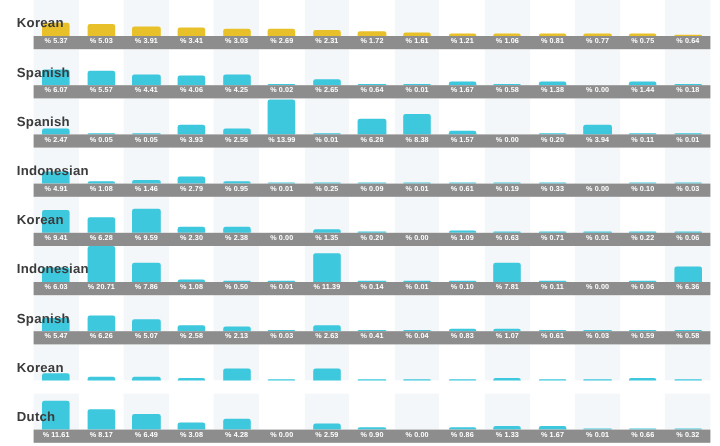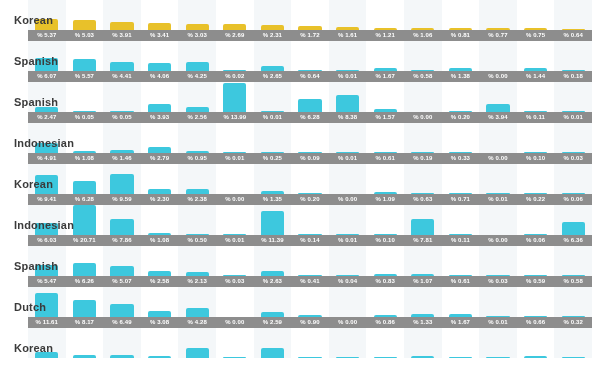--- a/index.html
+++ b/index.html
@@ -465,6 +465,41 @@
         <div class="col-band" style="left: 479.2px; width: 37.6px;"></div>
         <div class="col-band alt" style="left: 516.8px; width: 37.6px;"></div>
         <div class="col-band" style="left: 554.4px; width: 37.6px;"></div>
+        <div class="bar" style="height: 6.42143px; left: 35.144px; width: 23.312px; background: rgb(61, 200, 222);"></div>
+        <div class="bar" style="height: 2.69286px; left: 72.744px; width: 23.312px; background: rgb(61, 200, 222);"></div>
+        <div class="bar" style="height: 2.9px; left: 110.344px; width: 23.312px; background: rgb(61, 200, 222);"></div>
+        <div class="bar" style="height: 2.07143px; left: 147.944px; width: 23.312px; background: rgb(61, 200, 222);"></div>
+        <div class="bar" style="height: 9.52857px; left: 185.544px; width: 23.312px; background: rgb(61, 200, 222);"></div>
+        <div class="bar" style="height: 1.5px; left: 223.144px; width: 23.312px; background: rgb(61, 200, 222);"></div>
+        <div class="bar" style="height: 9.94286px; left: 260.744px; width: 23.312px; background: rgb(61, 200, 222);"></div>
+        <div class="bar" style="height: 1.5px; left: 298.344px; width: 23.312px; background: rgb(61, 200, 222);"></div>
+        <div class="bar" style="height: 1.5px; left: 335.944px; width: 23.312px; background: rgb(61, 200, 222);"></div>
+        <div class="bar" style="height: 1.5px; left: 373.544px; width: 23.312px; background: rgb(61, 200, 222);"></div>
+        <div class="bar" style="height: 1.65714px; left: 411.144px; width: 23.312px; background: rgb(61, 200, 222);"></div>
+        <div class="bar" style="height: 1.5px; left: 448.744px; width: 23.312px; background: rgb(61, 200, 222);"></div>
+        <div class="bar" style="height: 1.5px; left: 486.344px; width: 23.312px; background: rgb(61, 200, 222);"></div>
+        <div class="bar" style="height: 1.65714px; left: 523.944px; width: 23.312px; background: rgb(61, 200, 222);"></div>
+        <div class="bar" style="height: 1.5px; left: 561.544px; width: 23.312px; background: rgb(61, 200, 222);"></div>
+      </div>
+      <div class="row-label">Korean</div>
+    </div>
+    <div class="lang-row">
+      <div class="row-plot">
+        <div class="col-band" style="left: 28px; width: 37.6px;"></div>
+        <div class="col-band alt" style="left: 65.6px; width: 37.6px;"></div>
+        <div class="col-band" style="left: 103.2px; width: 37.6px;"></div>
+        <div class="col-band alt" style="left: 140.8px; width: 37.6px;"></div>
+        <div class="col-band" style="left: 178.4px; width: 37.6px;"></div>
+        <div class="col-band alt" style="left: 216px; width: 37.6px;"></div>
+        <div class="col-band" style="left: 253.6px; width: 37.6px;"></div>
+        <div class="col-band alt" style="left: 291.2px; width: 37.6px;"></div>
+        <div class="col-band" style="left: 328.8px; width: 37.6px;"></div>
+        <div class="col-band alt" style="left: 366.4px; width: 37.6px;"></div>
+        <div class="col-band" style="left: 404px; width: 37.6px;"></div>
+        <div class="col-band alt" style="left: 441.6px; width: 37.6px;"></div>
+        <div class="col-band" style="left: 479.2px; width: 37.6px;"></div>
+        <div class="col-band alt" style="left: 516.8px; width: 37.6px;"></div>
+        <div class="col-band" style="left: 554.4px; width: 37.6px;"></div>
         <div class="bar" style="height: 24.0493px; left: 35.144px; width: 23.312px; background: rgb(61, 200, 222);"></div>
         <div class="bar" style="height: 16.9236px; left: 72.744px; width: 23.312px; background: rgb(61, 200, 222);"></div>
         <div class="bar" style="height: 13.4436px; left: 110.344px; width: 23.312px; background: rgb(61, 200, 222);"></div>
@@ -500,41 +535,6 @@
         <div class="value-cell" style="left: 526.4px; width: 37.6px; color: rgb(255, 255, 255);">% 0.32</div>
       </div>
     </div>
-    <div class="lang-row">
-      <div class="row-plot">
-        <div class="col-band" style="left: 28px; width: 37.6px;"></div>
-        <div class="col-band alt" style="left: 65.6px; width: 37.6px;"></div>
-        <div class="col-band" style="left: 103.2px; width: 37.6px;"></div>
-        <div class="col-band alt" style="left: 140.8px; width: 37.6px;"></div>
-        <div class="col-band" style="left: 178.4px; width: 37.6px;"></div>
-        <div class="col-band alt" style="left: 216px; width: 37.6px;"></div>
-        <div class="col-band" style="left: 253.6px; width: 37.6px;"></div>
-        <div class="col-band alt" style="left: 291.2px; width: 37.6px;"></div>
-        <div class="col-band" style="left: 328.8px; width: 37.6px;"></div>
-        <div class="col-band alt" style="left: 366.4px; width: 37.6px;"></div>
-        <div class="col-band" style="left: 404px; width: 37.6px;"></div>
-        <div class="col-band alt" style="left: 441.6px; width: 37.6px;"></div>
-        <div class="col-band" style="left: 479.2px; width: 37.6px;"></div>
-        <div class="col-band alt" style="left: 516.8px; width: 37.6px;"></div>
-        <div class="col-band" style="left: 554.4px; width: 37.6px;"></div>
-        <div class="bar" style="height: 6.42143px; left: 35.144px; width: 23.312px; background: rgb(61, 200, 222);"></div>
-        <div class="bar" style="height: 2.69286px; left: 72.744px; width: 23.312px; background: rgb(61, 200, 222);"></div>
-        <div class="bar" style="height: 2.9px; left: 110.344px; width: 23.312px; background: rgb(61, 200, 222);"></div>
-        <div class="bar" style="height: 2.07143px; left: 147.944px; width: 23.312px; background: rgb(61, 200, 222);"></div>
-        <div class="bar" style="height: 9.52857px; left: 185.544px; width: 23.312px; background: rgb(61, 200, 222);"></div>
-        <div class="bar" style="height: 1.5px; left: 223.144px; width: 23.312px; background: rgb(61, 200, 222);"></div>
-        <div class="bar" style="height: 9.94286px; left: 260.744px; width: 23.312px; background: rgb(61, 200, 222);"></div>
-        <div class="bar" style="height: 1.5px; left: 298.344px; width: 23.312px; background: rgb(61, 200, 222);"></div>
-        <div class="bar" style="height: 1.5px; left: 335.944px; width: 23.312px; background: rgb(61, 200, 222);"></div>
-        <div class="bar" style="height: 1.5px; left: 373.544px; width: 23.312px; background: rgb(61, 200, 222);"></div>
-        <div class="bar" style="height: 1.65714px; left: 411.144px; width: 23.312px; background: rgb(61, 200, 222);"></div>
-        <div class="bar" style="height: 1.5px; left: 448.744px; width: 23.312px; background: rgb(61, 200, 222);"></div>
-        <div class="bar" style="height: 1.5px; left: 486.344px; width: 23.312px; background: rgb(61, 200, 222);"></div>
-        <div class="bar" style="height: 1.65714px; left: 523.944px; width: 23.312px; background: rgb(61, 200, 222);"></div>
-        <div class="bar" style="height: 1.5px; left: 561.544px; width: 23.312px; background: rgb(61, 200, 222);"></div>
-      </div>
-      <div class="row-label">Korean</div>
-    </div>
   </div>
 
 </body></html>

